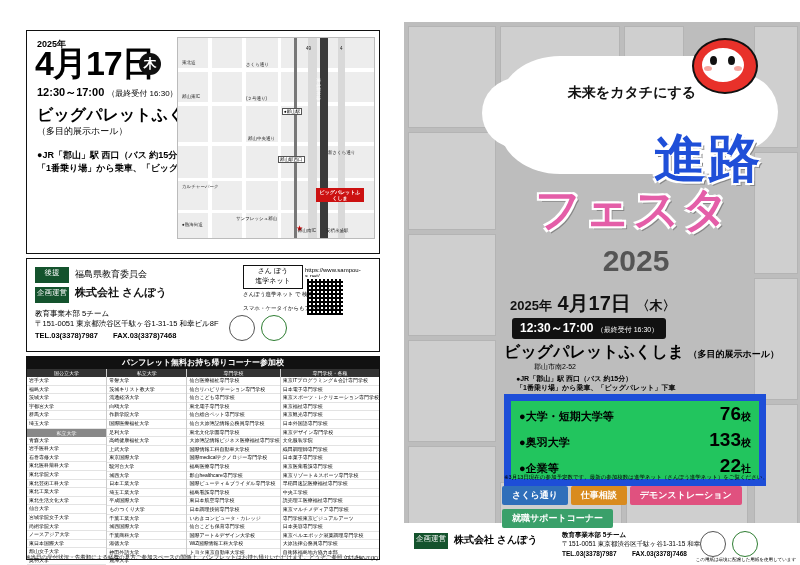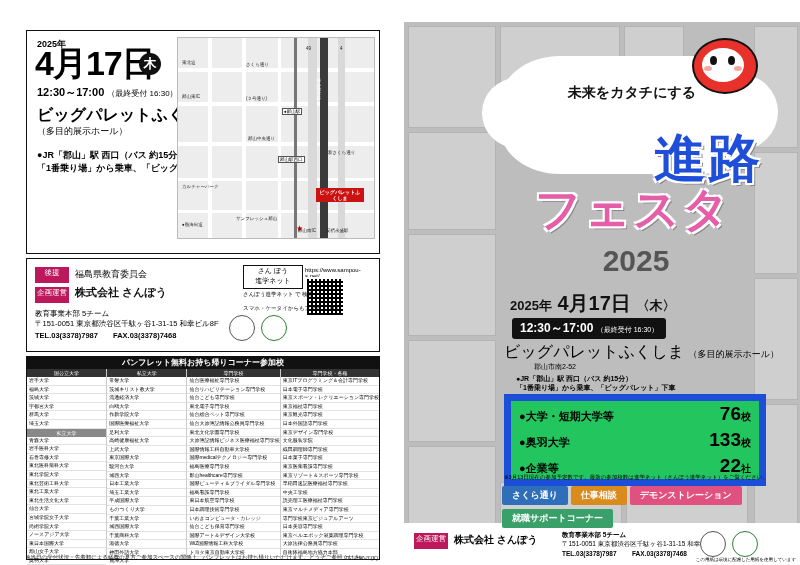--- a/index.html
+++ b/index.html
@@ -70,7 +70,7 @@
   .sponsorbox{
     position:absolute;left:26px;top:236px;width:352px;height:92px;border:1px solid #111;background:#fff;
   }
-  .tagbk{position:absolute;background:#be185d;color:#fff;font-size:7.5px;text-align:center;line-height:12px;width:34px;height:16px;}
+  .tagbk{position:absolute;background:#14532d;color:#fff;font-size:7.5px;text-align:center;line-height:12px;width:34px;height:16px;}
   .spn-txt{position:absolute;font-size:9px;}
   .logo-sanpou{
     position:absolute;font-size:11px;font-weight:bold;color:#111;

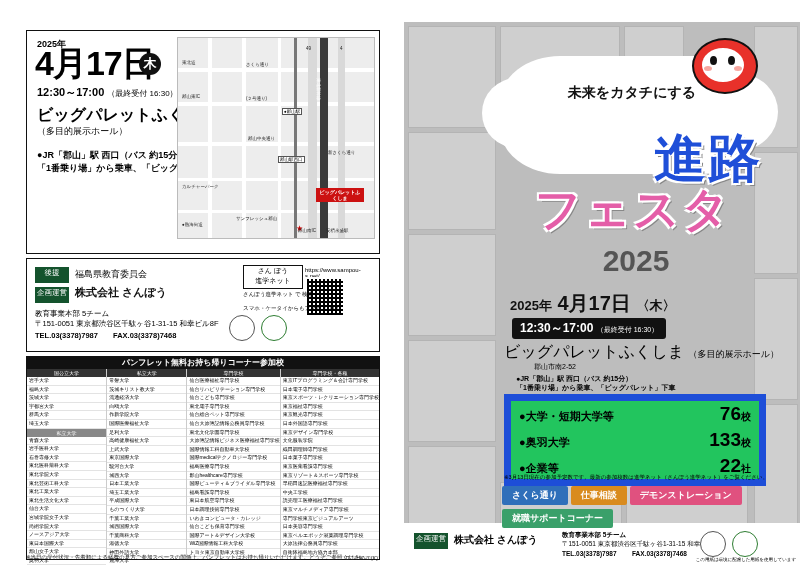--- a/index.html
+++ b/index.html
@@ -147,7 +147,7 @@
     padding:2px 8px;border-radius:3px;z-index:6;
   }
   .rtime .note{font-size:7px;font-weight:normal;}
-  .rvenue{position:absolute;left:100px;top:320px;font-size:16px;font-weight:normal;z-index:6;}
+  .rvenue{position:absolute;left:100px;top:320px;font-size:16px;font-weight:bold;z-index:6;}
   .rvenue .sub{font-size:9px;}
   .rvenue-addr{position:absolute;left:130px;top:340px;font-size:7px;z-index:6;}
   .raccess{position:absolute;left:112px;top:352px;font-size:7px;font-weight:bold;z-index:6;line-height:1.35;}

